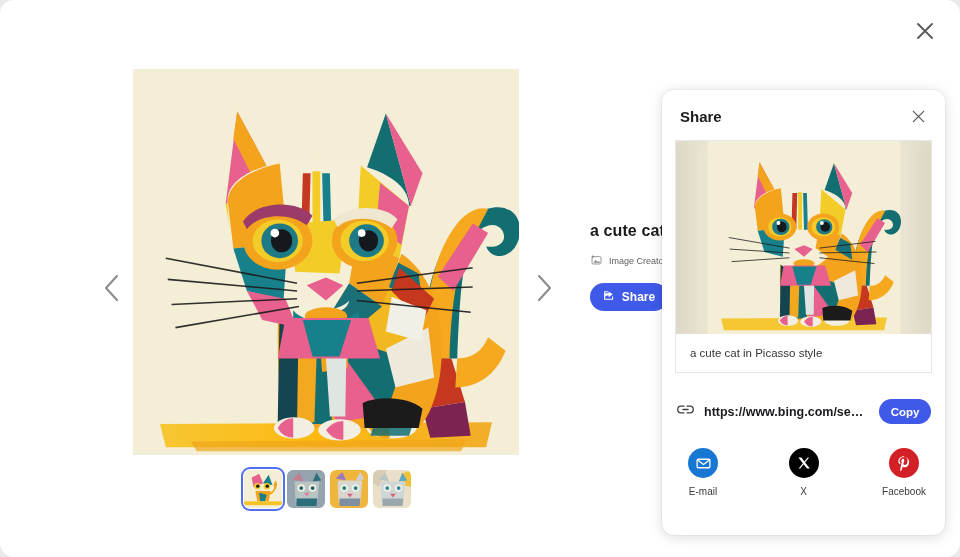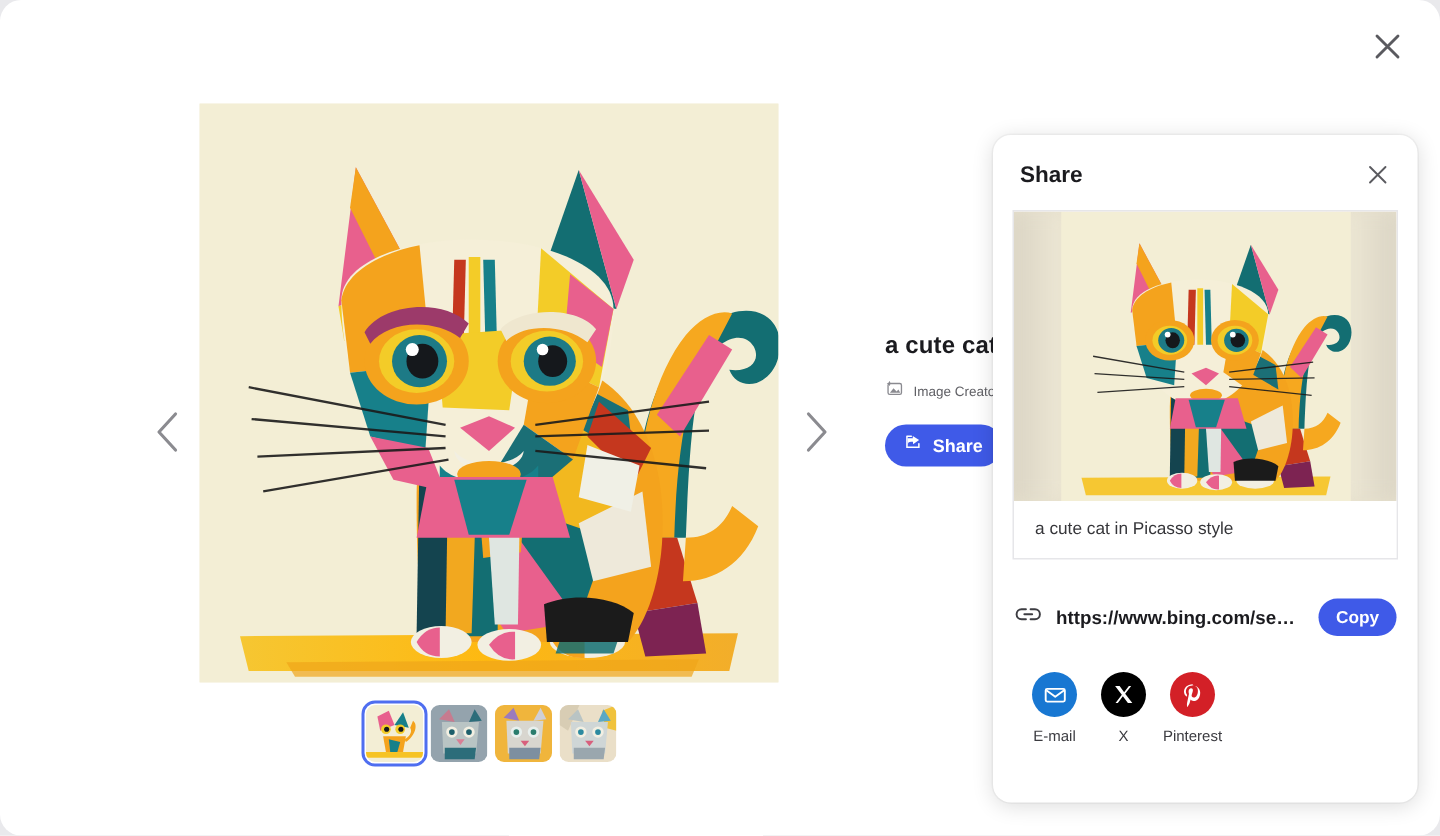--- a/index.html
+++ b/index.html
@@ -156,7 +156,7 @@
   #copy-label { color:#fff; font-size:11.5px; font-weight:600; }
 
   #social-row {
-    display: flex; justify-content: flex-start;
+    display: flex; justify-content: space-between;
     margin: 24px 18px 0 18px;
   }
   .social {

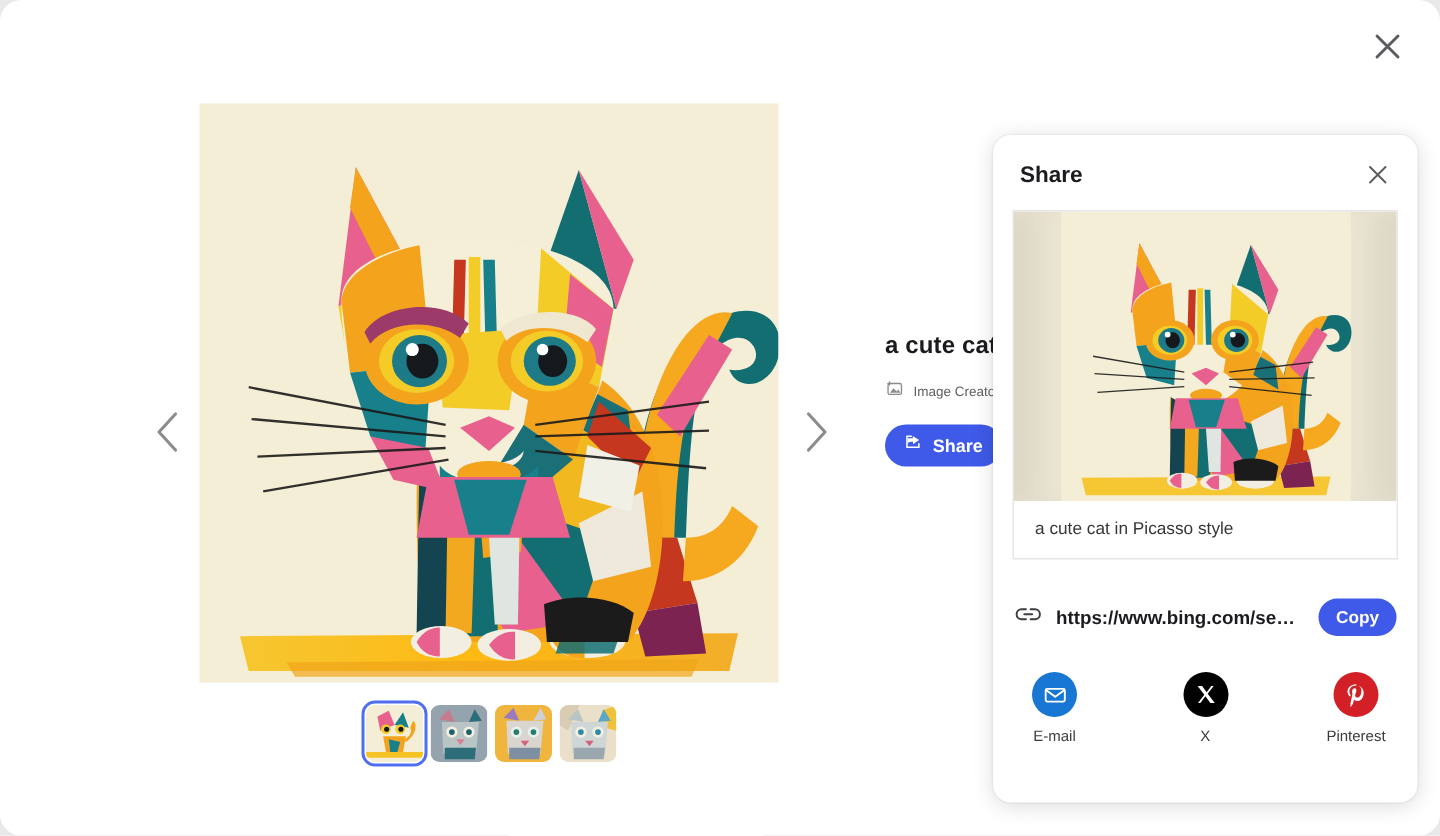--- a/index.html
+++ b/index.html
@@ -513,7 +513,7 @@
             <path d="M10.2 2.4 C6 2.4 3.7 5.2 3.7 8 c0 1.3 .7 2.9 1.8 3.4 .2 .1 .3 0 .3 -.1 l.2 -.9 c0 -.1 0 -.2 -.1 -.3 -.5 -.6 -.8 -1.4 -.8 -2.2 0 -2.4 1.8 -4.5 4.9 -4.5 2.7 0 4 1.6 4 3.8 0 2.8 -1.2 5.1 -3.1 5.1 -1 0 -1.8 -.9 -1.5 -1.9 .3 -1.3 .9 -2.6 .9 -3.5 0 -.8 -.4 -1.5 -1.3 -1.5 -1.1 0 -1.9 1.1 -1.9 2.5 0 .9 .3 1.5 .3 1.5 L6 16.2 c-.3 1.3 0 2.9 0 3 0 .1 .1 .1 .2 .05 .1 -.1 1.3 -1.6 1.7 -2.9 .1 -.4 .7 -2.6 .7 -2.6 .3 .6 1.2 1.1 2.2 1.1 2.9 0 4.9 -2.6 4.9 -6.2 0 -2.7 -2.3 -5.25 -5.5 -5.25z" fill="#ffffff"></path>
           </svg>
         </span>
-        <span class="social-label">Pinterest</span>
+        <span class="social-label">Facebook</span>
       </div>
 
 

